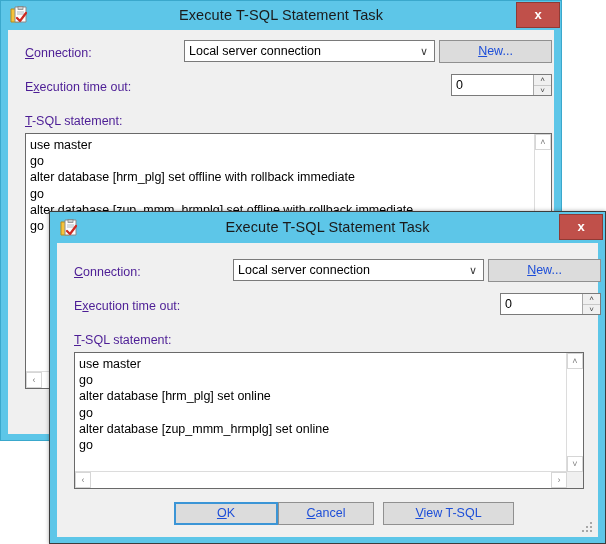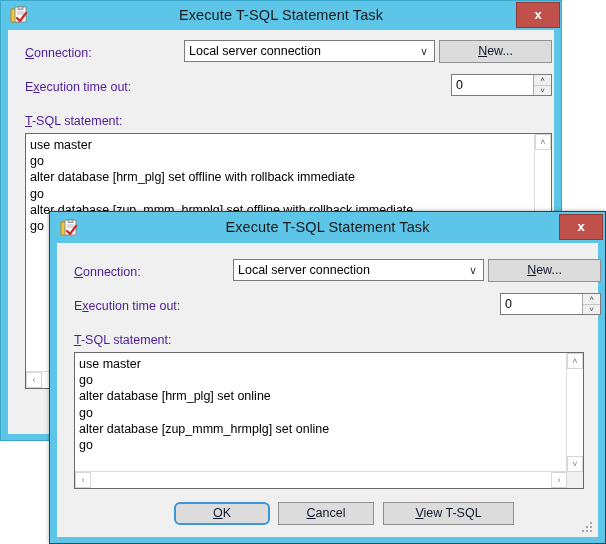--- a/index.html
+++ b/index.html
@@ -149,7 +149,7 @@
     line-height: 21px;
     text-align: center;
     cursor: pointer;
-    color: #0f172a;
+    color: #1d4ed8;
     white-space: nowrap;
   }
   .btn.default {

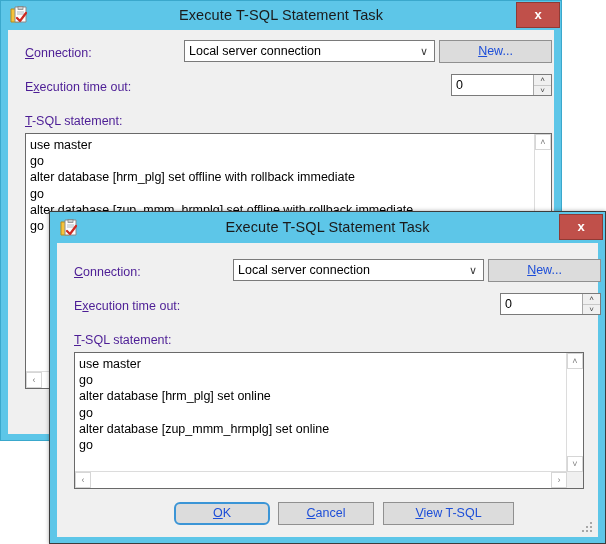--- a/index.html
+++ b/index.html
@@ -408,7 +408,7 @@
       <div class="sb-corner"></div>
     </div>
 
-    <div class="btn default" style="left:117px; top:259px; width:96px;border-radius:6px;"><u>O</u><span>K</span></div>
+    <div class="btn default" style="left:117px; top:259px; width:104px;"><u>O</u><span>K</span></div>
 
     <div class="btn" style="left:326px; top:259px; width:131px;"><u>V</u><span>iew T-SQL</span></div>
 

